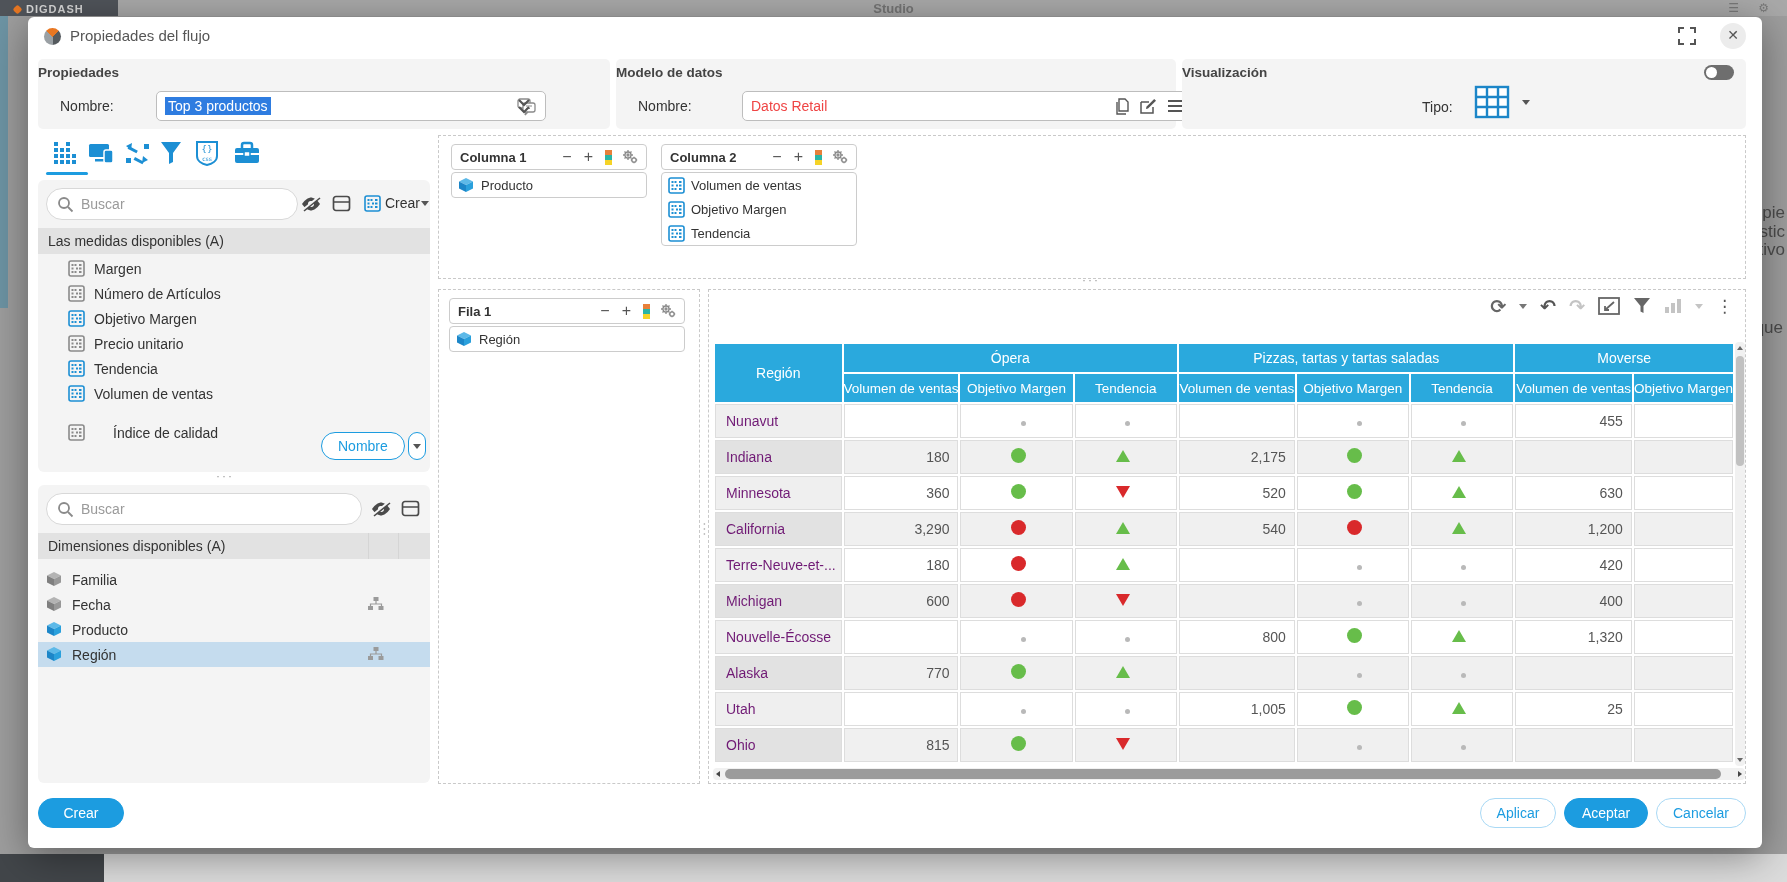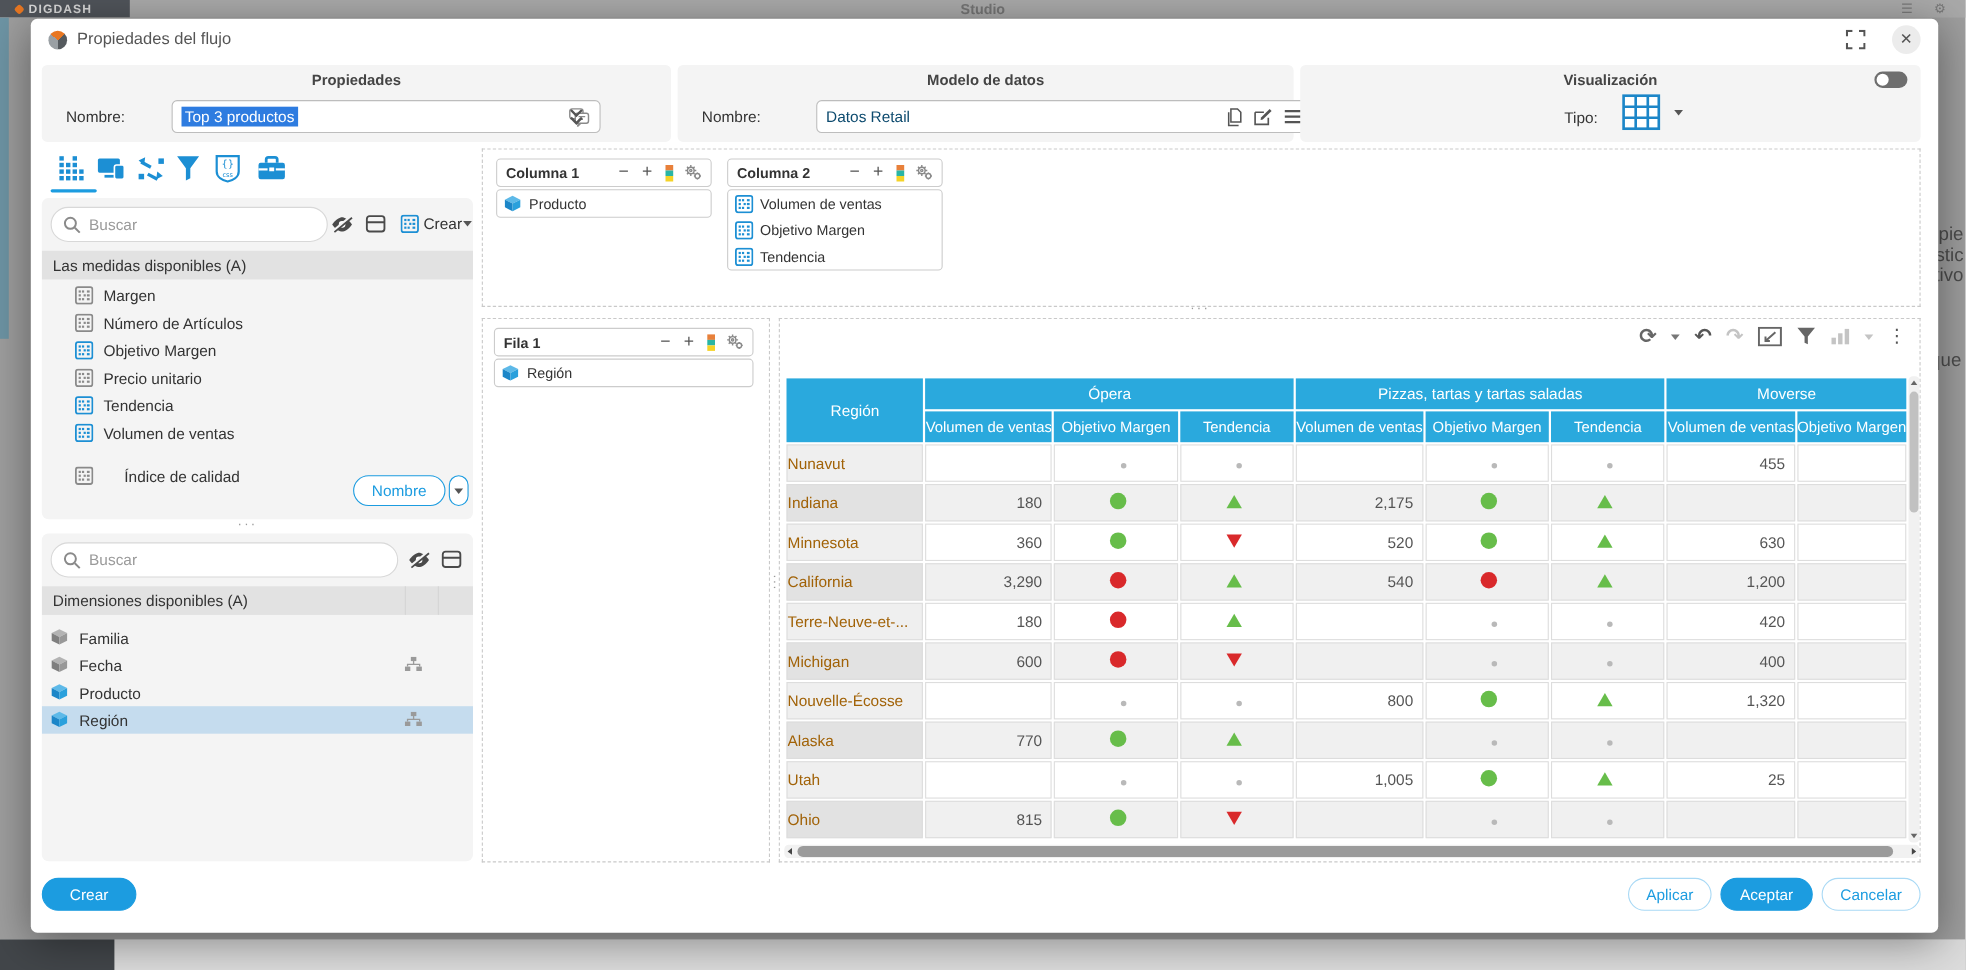--- a/index.html
+++ b/index.html
@@ -27,7 +27,7 @@
   .btn-close { position:absolute; right:16px; top:6px; width:26px; height:26px; border-radius:50%; background:#ececec; color:#555; text-align:center; line-height:25px; font-size:14px; cursor:pointer; }
 
   .panel { position:absolute; top:42px; height:70px; background:#f4f4f4; border-radius:5px; }
-  .panel-title { text-align:center; font-weight:bold; font-size:13.5px; color:#444; padding-top:6px; }
+  .panel-title { font-weight:bold; font-size:13.5px; color:#444; padding-top:6px; }
   .fld-label { position:absolute; font-size:14px; color:#333; }
   .inputbox { position:absolute; height:30px; background:#fff; border:1px solid #bdbdbd; border-radius:5px; font-size:14px; line-height:28px; padding:0 8px;margin-left:44px; }
   .sel-text { background:#2e7ce0; color:#fff; padding:1px 3px; }

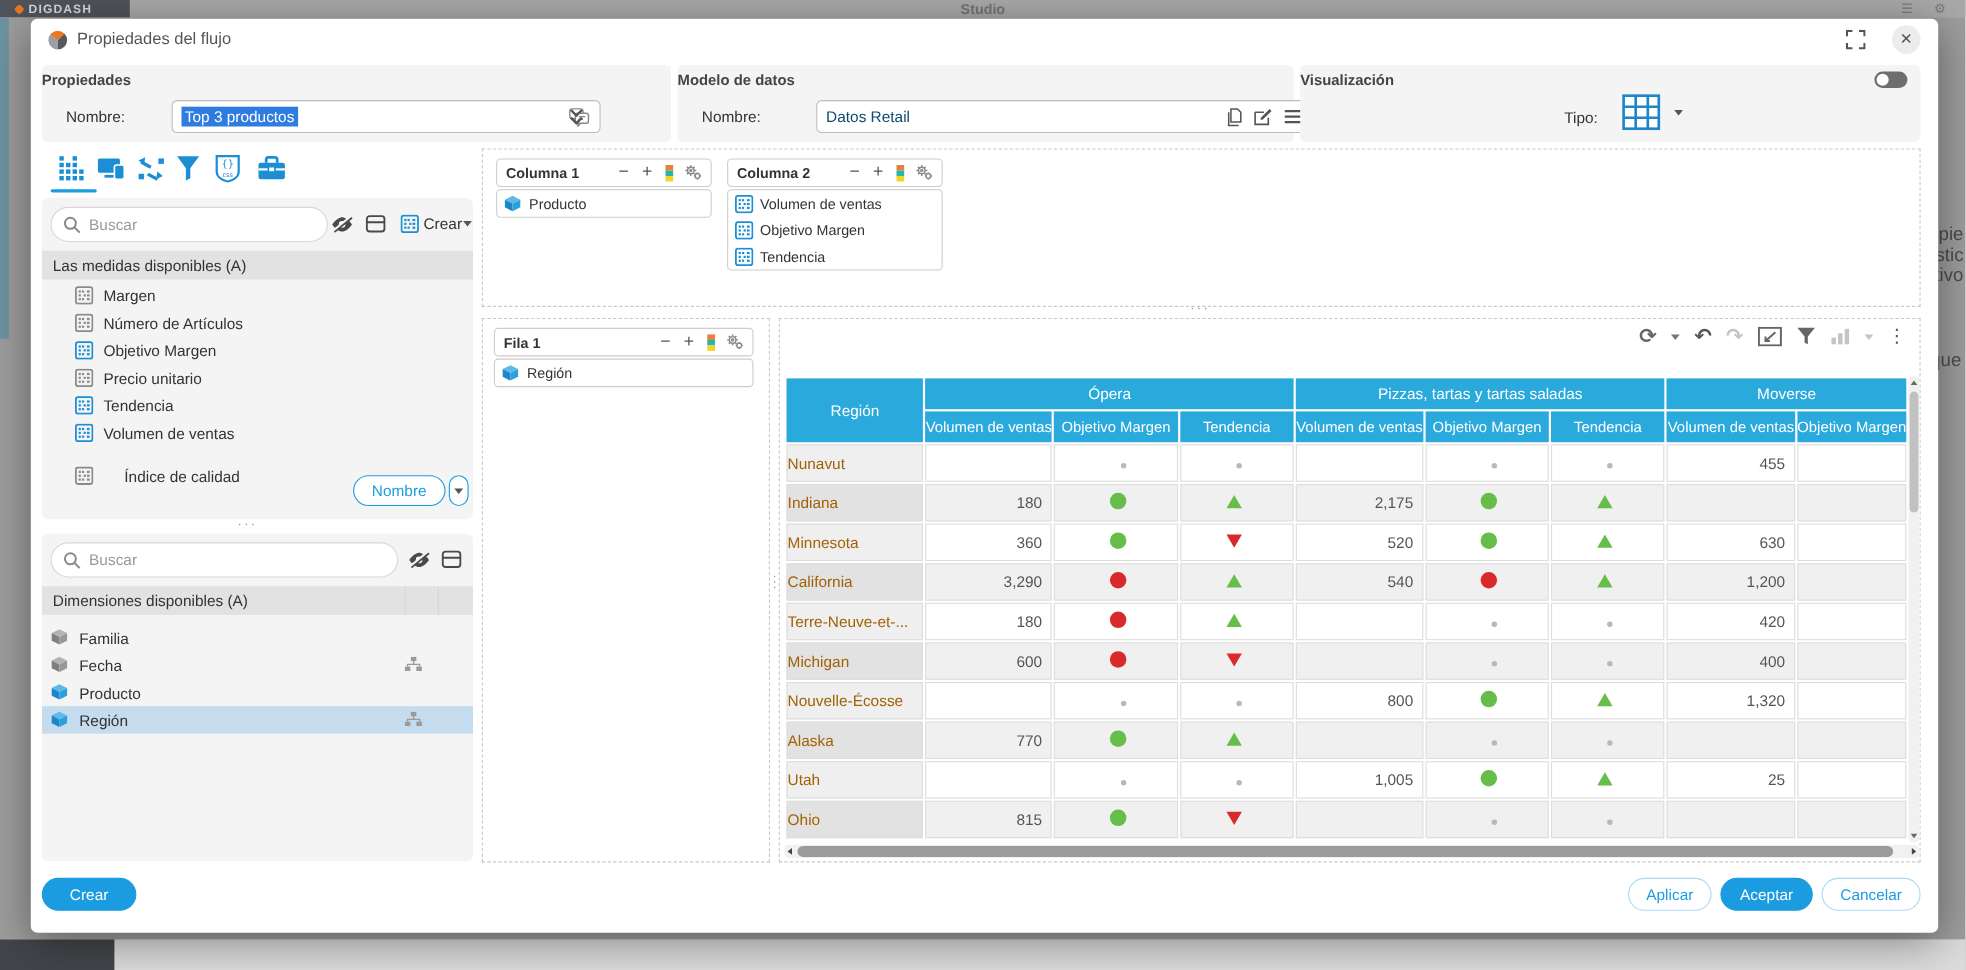--- a/index.html
+++ b/index.html
@@ -170,7 +170,7 @@
     <div class="panel" style="left:588px; width:560px;">
       <div class="panel-title">Modelo de datos</div>
       <span class="fld-label" style="left:22px; top:39px;">Nombre:</span>
-      <div class="inputbox" style="left:82px; top:32px; width:452px; color:#0c4a6e;">
+      <div class="inputbox" style="left:82px; top:32px; width:452px; color:#ef4444;">
         <span>Datos Retail</span>
         <span style="position:absolute; right:62px; top:6px;">
           <svg width="16" height="18" viewBox="0 0 16 18">

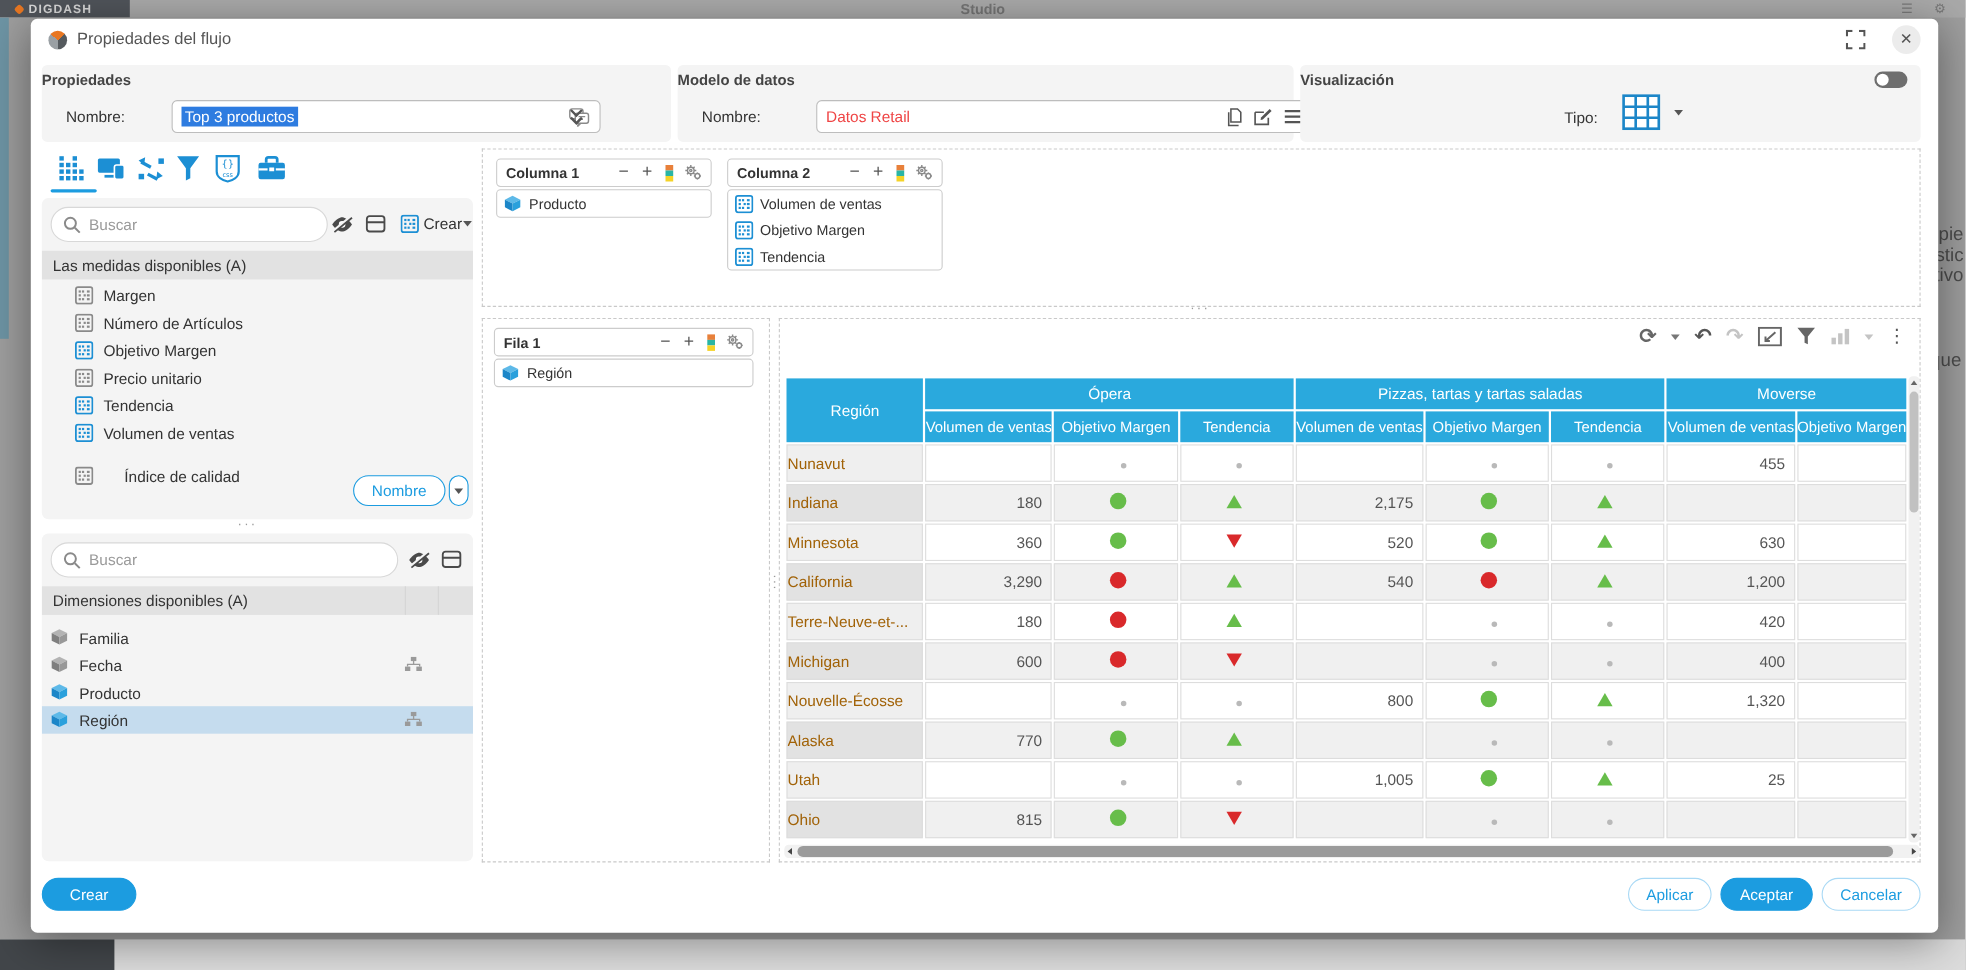--- a/index.html
+++ b/index.html
@@ -88,7 +88,7 @@
   th.sub { height:28px; font-size:13.5px; text-align:center; }
   th.regionhead { font-size:14px; }
   td.cell { height:34px; border:1px solid #ddd; font-size:14px; overflow:hidden; white-space:nowrap; }
-  td.region { color:#a16207; }
+  td.region { padding-left:10px; color:#701a75; }
   tr.lite td.region { background:#efefef; }
   tr.shade td.region { background:#e2e2e2; }
   tr.lite td.val { background:#fff; }

